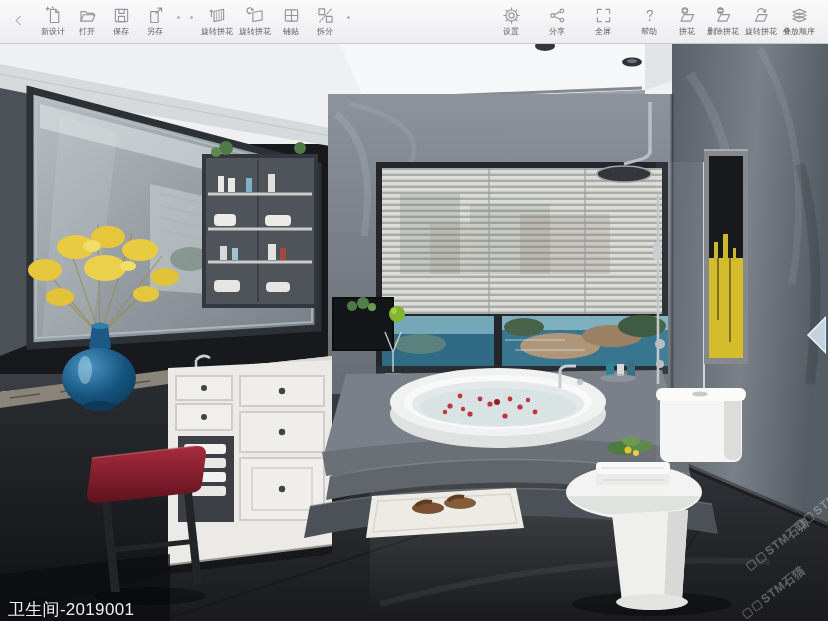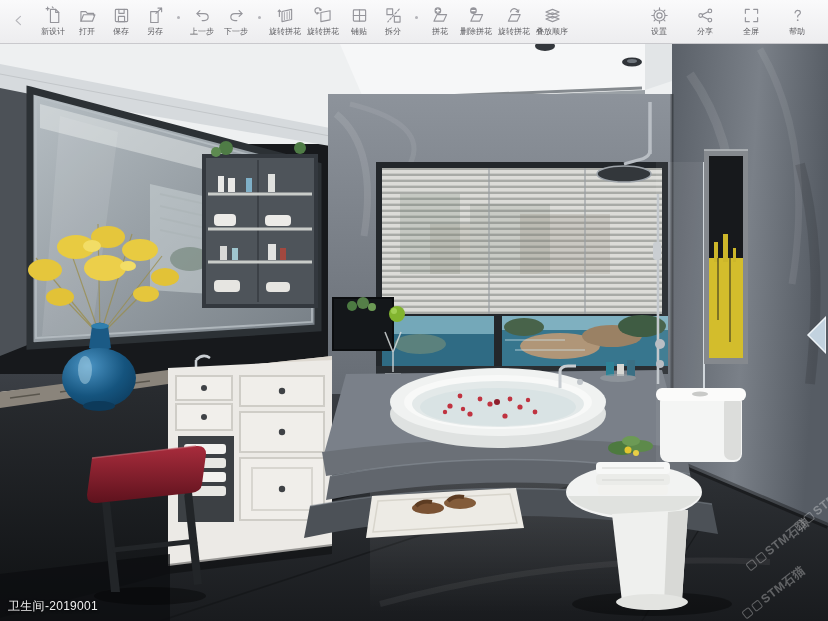--- a/index.html
+++ b/index.html
@@ -83,22 +83,6 @@
 
     <span class="tb-dot"></span>
 
-    <div class="tb-group">
-      <button class="tb-item">
-        <svg class="ic" viewBox="0 0 24 24">
-          <path d="M9 6.5 5.6 9.8 9 13.1"></path>
-          <path d="M5.9 9.8h7.9c2.9 0 4.7 1.7 4.7 4s-1.8 4-4.7 4h-2.2"></path>
-        </svg>
-        <span class="tb-label">上一步</span>
-      </button>
-      <button class="tb-item">
-        <svg class="ic" viewBox="0 0 24 24">
-          <path d="M15 6.5l3.4 3.3L15 13.1"></path>
-          <path d="M18.1 9.8h-7.9c-2.9 0-4.7 1.7-4.7 4s1.8 4 4.7 4h2.2"></path>
-        </svg>
-        <span class="tb-label">下一步</span>
-      </button>
-    </div>
 
     <span class="tb-dot"></span>
 

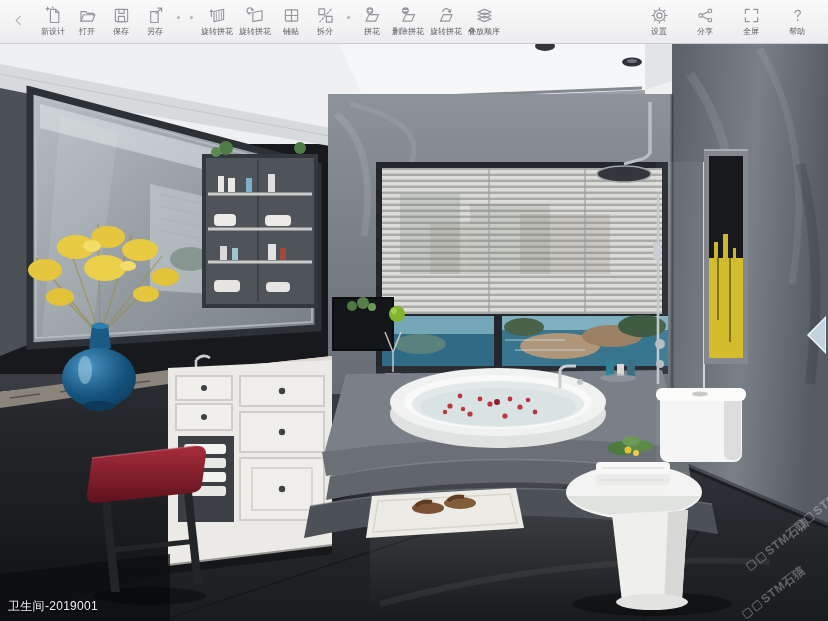--- a/index.html
+++ b/index.html
@@ -123,41 +123,6 @@
 
     <span class="tb-dot"></span>
 
-    <div class="tb-group">
-      <button class="tb-item">
-        <svg class="ic" viewBox="0 0 24 24">
-          <path d="M4.5 18.5 8 11h11l-3.5 7.5z"></path>
-          <circle cx="9" cy="6.5" r="3.8" fill="#95959b" stroke="none"></circle>
-          <path d="M9 4.7v3.6M7.2 6.5h3.6" stroke="#fff" stroke-width="1.4"></path>
-        </svg>
-        <span class="tb-label">拼花</span>
-      </button>
-      <button class="tb-item">
-        <svg class="ic" viewBox="0 0 24 24">
-          <path d="M5.5 18.5 9 11h10l-3.5 7.5z"></path>
-          <circle cx="8.5" cy="6.5" r="3.8" fill="#95959b" stroke="none"></circle>
-          <path d="M6.7 6.5h3.6" stroke="#fff" stroke-width="1.4"></path>
-        </svg>
-        <span class="tb-label">删除拼花</span>
-      </button>
-      <button class="tb-item">
-        <svg class="ic" viewBox="0 0 24 24">
-          <path d="M5 18.5 8.5 11h10L15 18.5z"></path>
-          <path d="M7.5 7.8c.5-2.6 3-4.2 5.5-3.4 1.8.5 3 2 3.2 3.7"></path>
-          <path d="M17 5.6l-.6 2.6-2.5-.8"></path>
-        </svg>
-        <span class="tb-label">旋转拼花</span>
-      </button>
-      <button class="tb-item">
-        <svg class="ic" viewBox="0 0 24 24">
-          <path d="M4.5 8 12 5l7.5 3L12 11z"></path>
-          <path d="M4.5 12 12 9l7.5 3L12 15z" opacity=".85"></path>
-          <path d="M4.5 16 12 13l7.5 3-7.5 3z"></path>
-        </svg>
-        <span class="tb-label">叠放顺序</span>
-      </button>
-    </div>
-
     <div class="tb-group tb-right">
       <button class="tb-item">
         <svg class="ic" viewBox="0 0 24 24">
@@ -188,6 +153,41 @@
           <circle cx="12.2" cy="17.3" r="1" fill="#95959b" stroke="none"></circle>
         </svg>
         <span class="tb-label">帮助</span>
+      </button>
+    </div>
+
+    <div class="tb-group">
+      <button class="tb-item">
+        <svg class="ic" viewBox="0 0 24 24">
+          <path d="M4.5 18.5 8 11h11l-3.5 7.5z"></path>
+          <circle cx="9" cy="6.5" r="3.8" fill="#95959b" stroke="none"></circle>
+          <path d="M9 4.7v3.6M7.2 6.5h3.6" stroke="#fff" stroke-width="1.4"></path>
+        </svg>
+        <span class="tb-label">拼花</span>
+      </button>
+      <button class="tb-item">
+        <svg class="ic" viewBox="0 0 24 24">
+          <path d="M5.5 18.5 9 11h10l-3.5 7.5z"></path>
+          <circle cx="8.5" cy="6.5" r="3.8" fill="#95959b" stroke="none"></circle>
+          <path d="M6.7 6.5h3.6" stroke="#fff" stroke-width="1.4"></path>
+        </svg>
+        <span class="tb-label">删除拼花</span>
+      </button>
+      <button class="tb-item">
+        <svg class="ic" viewBox="0 0 24 24">
+          <path d="M5 18.5 8.5 11h10L15 18.5z"></path>
+          <path d="M7.5 7.8c.5-2.6 3-4.2 5.5-3.4 1.8.5 3 2 3.2 3.7"></path>
+          <path d="M17 5.6l-.6 2.6-2.5-.8"></path>
+        </svg>
+        <span class="tb-label">旋转拼花</span>
+      </button>
+      <button class="tb-item">
+        <svg class="ic" viewBox="0 0 24 24">
+          <path d="M4.5 8 12 5l7.5 3L12 11z"></path>
+          <path d="M4.5 12 12 9l7.5 3L12 15z" opacity=".85"></path>
+          <path d="M4.5 16 12 13l7.5 3-7.5 3z"></path>
+        </svg>
+        <span class="tb-label">叠放顺序</span>
       </button>
     </div>
   </header>

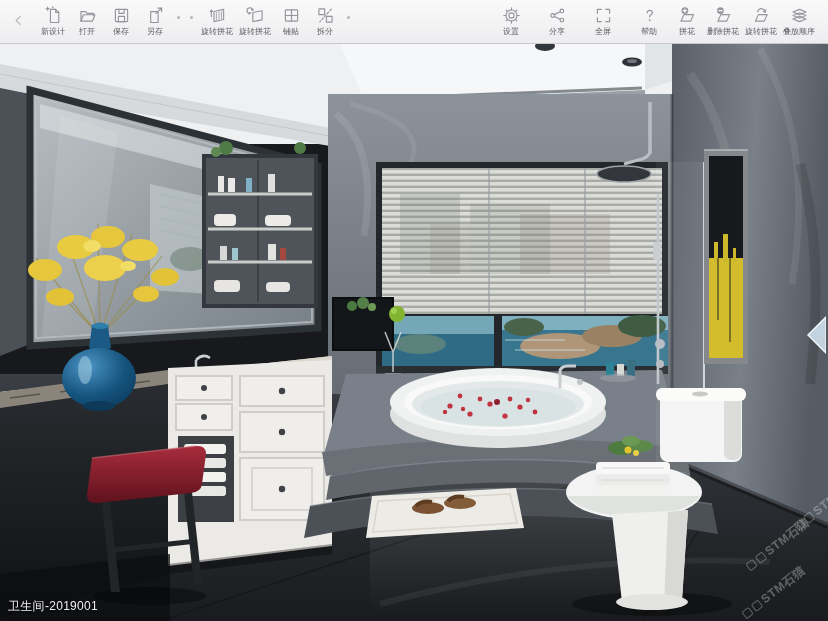--- a/index.html
+++ b/index.html
@@ -25,7 +25,7 @@
   
   .canvas{position:absolute;left:0;top:44px;width:828px;height:577px;overflow:hidden;}
   .scene-svg{display:block;width:828px;height:577px;}
-  .design-label{position:absolute;left:8px;top:554px;font-size:12px;color:#efefef;
+  .design-label{position:absolute;left:8px;top:554px;font-size:17px;color:#efefef;
                 text-shadow:0 1px 3px rgba(0,0,0,.8);letter-spacing:.3px;}
   .watermarks{position:absolute;inset:0;pointer-events:none;}
   .wm{position:absolute;display:flex;align-items:center;gap:3px;

